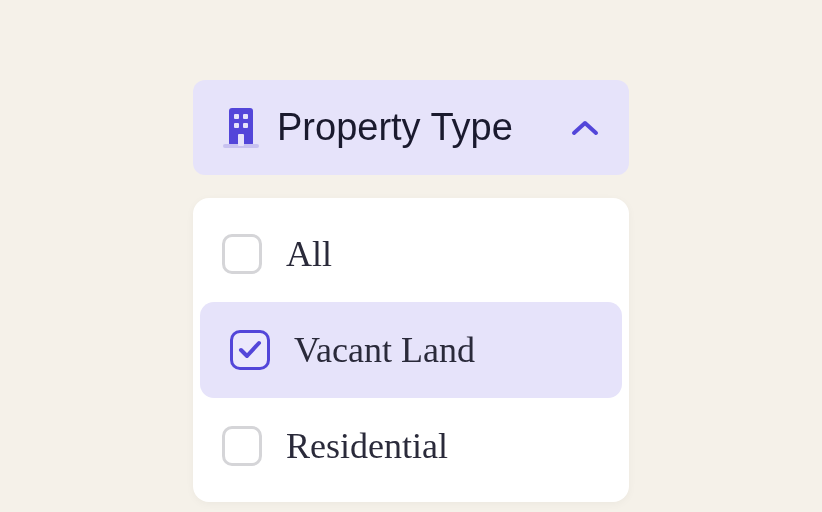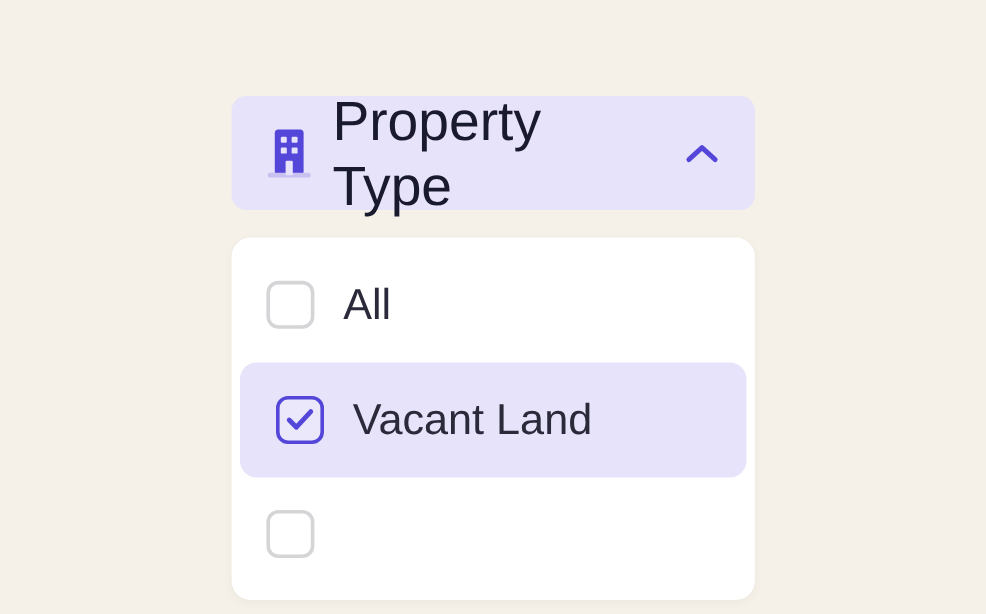--- a/index.html
+++ b/index.html
@@ -33,7 +33,7 @@
       justify-content: center;
     }
     .dropdown-label {
-      font-size: 46px;
+      font-size: 38px;
       font-weight: 500;
       color: #1a1a2e;
       flex: 1;

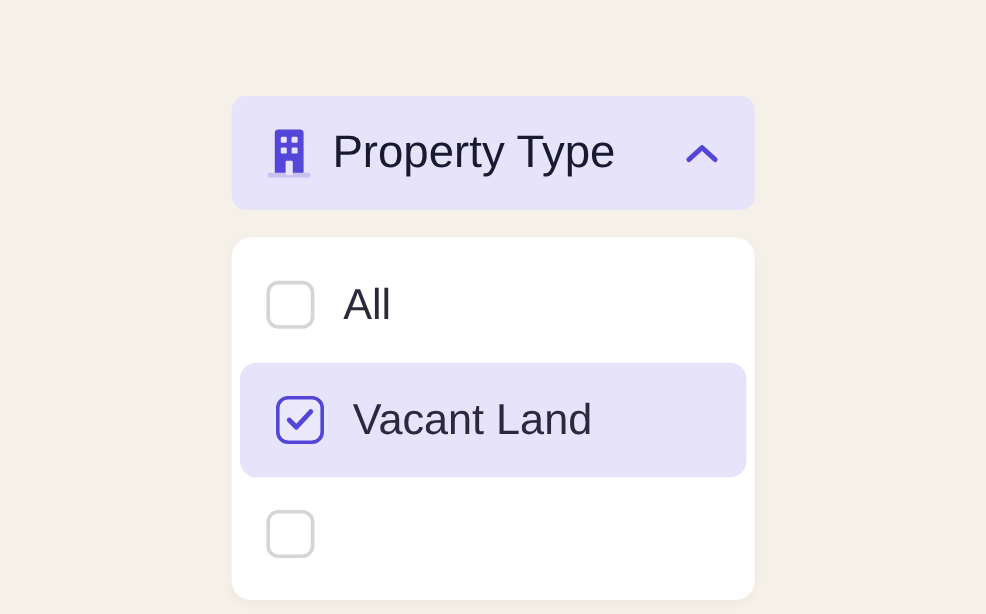--- a/index.html
+++ b/index.html
@@ -83,6 +83,7 @@
       font-size: 36px;
       font-weight: 400;
       color: #2a2a3a;
+      font-family: Liberation Serif, serif;
     }
   </style>
 </head>

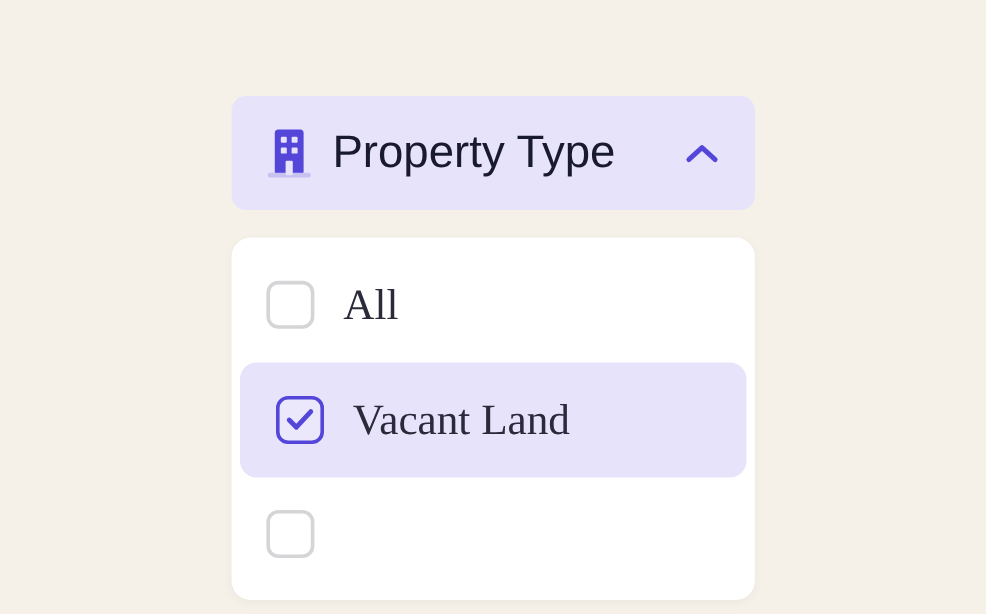--- a/index.html
+++ b/index.html
@@ -124,6 +124,7 @@
   </div>
   <div class="option">
     <span class="checkbox"></span>
+    <span class="option-label">Residential</span>
   </div>
 </div>
 

